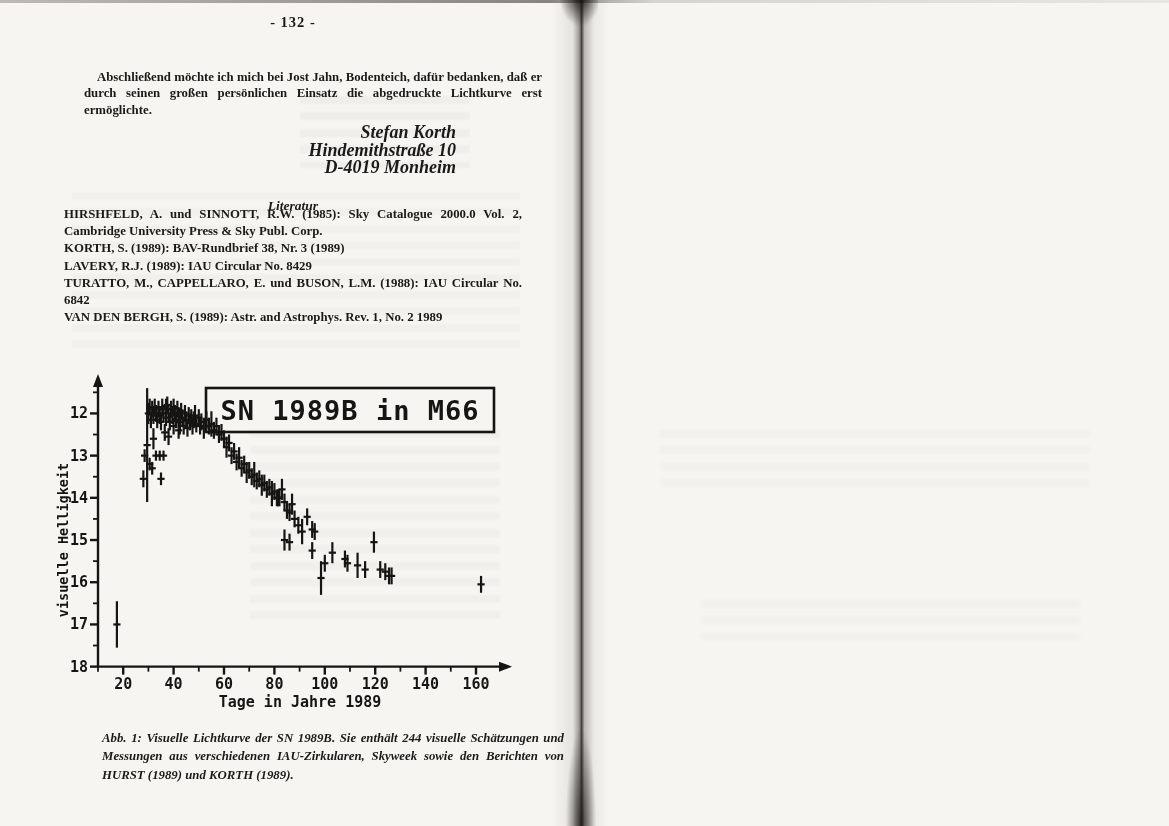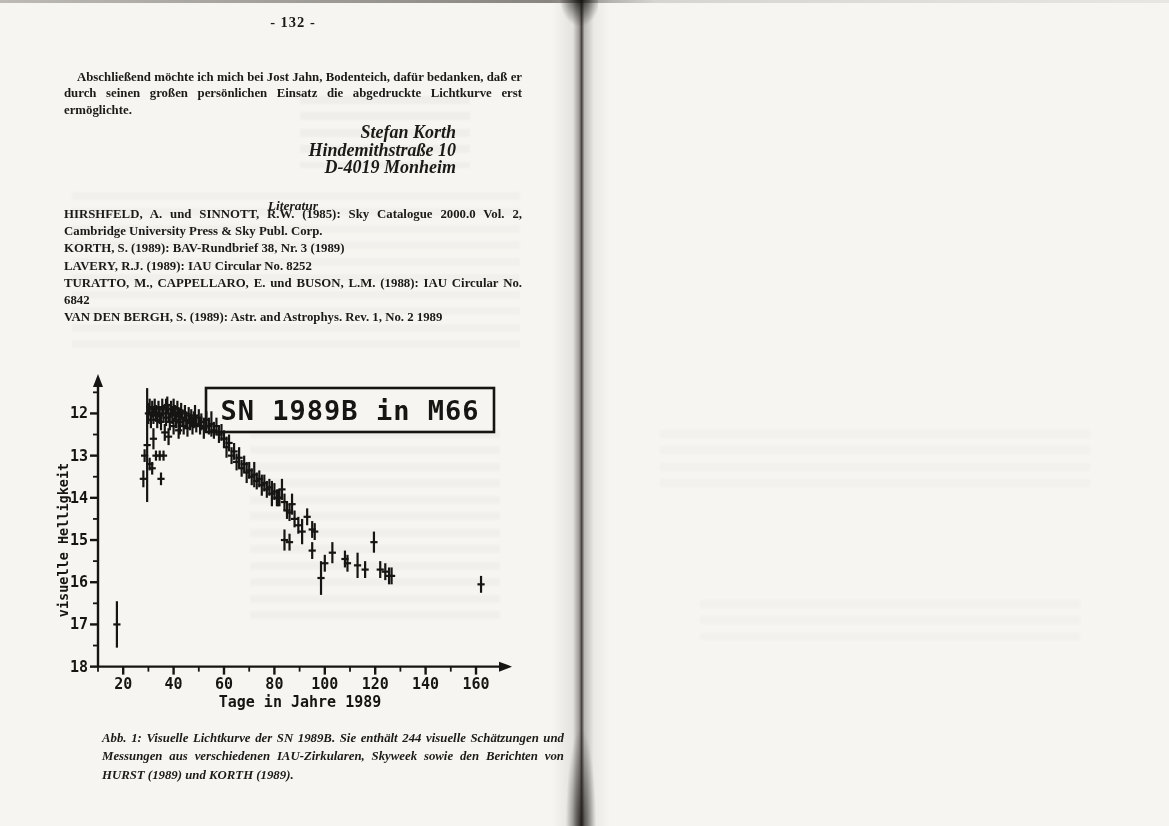--- a/index.html
+++ b/index.html
@@ -29,7 +29,7 @@
 
   
   .pageno{position:absolute;text-align:center;font-size:14.5px;font-weight:700;letter-spacing:1px;}
-  .body-text{font-size:12.8px;font-weight:700;line-height:16.5px;text-align:justify;}
+  .body-text{font-size:12.8px;font-weight:700;line-height:16.5px;text-align:justify;margin-left:20px;}
   .ack{position:absolute;left:64px;top:56px;width:458px;text-indent:13px;}
   .signature{position:absolute;left:64px;top:124px;width:392px;text-align:right;
     font-style:italic;font-weight:700;font-size:18px;line-height:17.5px;}

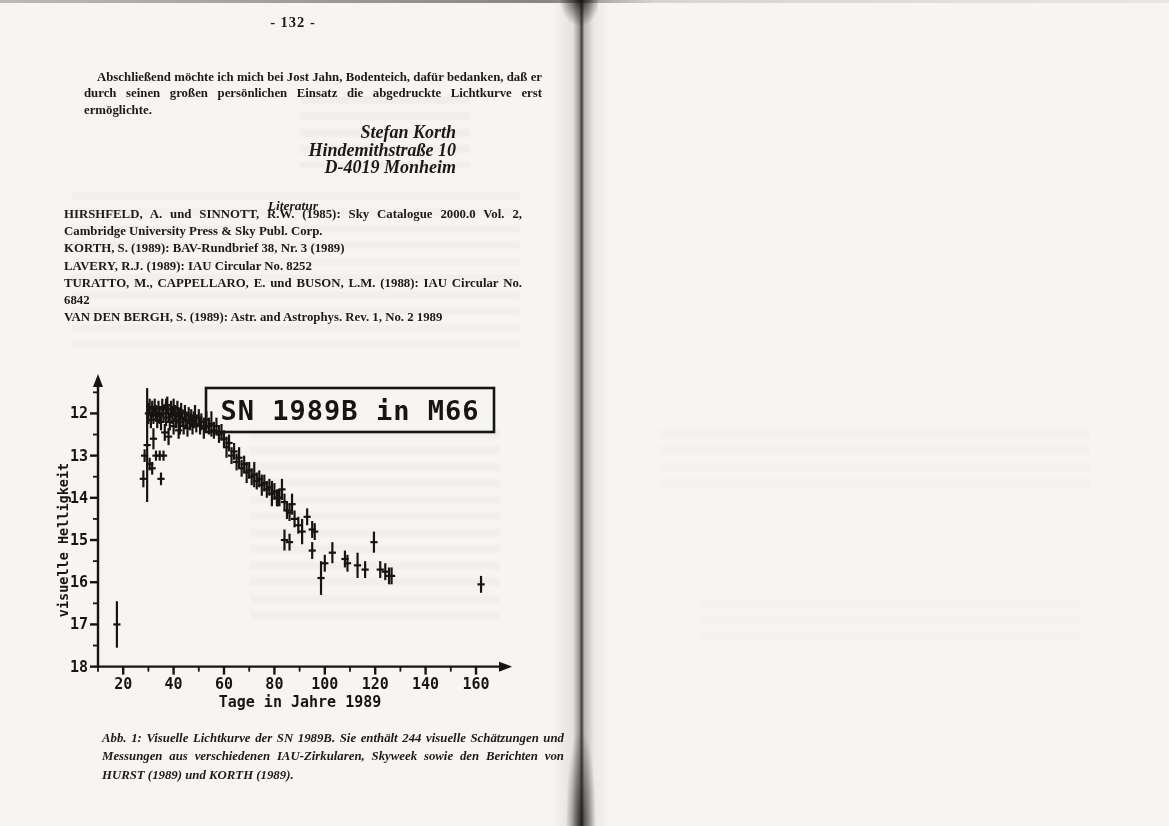--- a/index.html
+++ b/index.html
@@ -74,7 +74,7 @@
   <div class="refs">
     <p>HIRSHFELD, A. und SINNOTT, R.W. (1985): Sky Catalogue 2000.0 Vol. 2, Cambridge University Press &amp; Sky Publ. Corp.</p>
     <p>KORTH, S. (1989): BAV-Rundbrief 38, Nr. 3 (1989)</p>
-    <p>LAVERY, R.J. (1989): IAU Circular No. 8252</p>
+    <p>LAVERY, R.J. (1989): IAU Circular No. 8429</p>
     <p>TURATTO, M., CAPPELLARO, E. und BUSON, L.M. (1988): IAU Circular No. 6842</p>
     <p>VAN DEN BERGH, S. (1989): Astr. and Astrophys. Rev. 1, No. 2 1989</p>
   </div>

